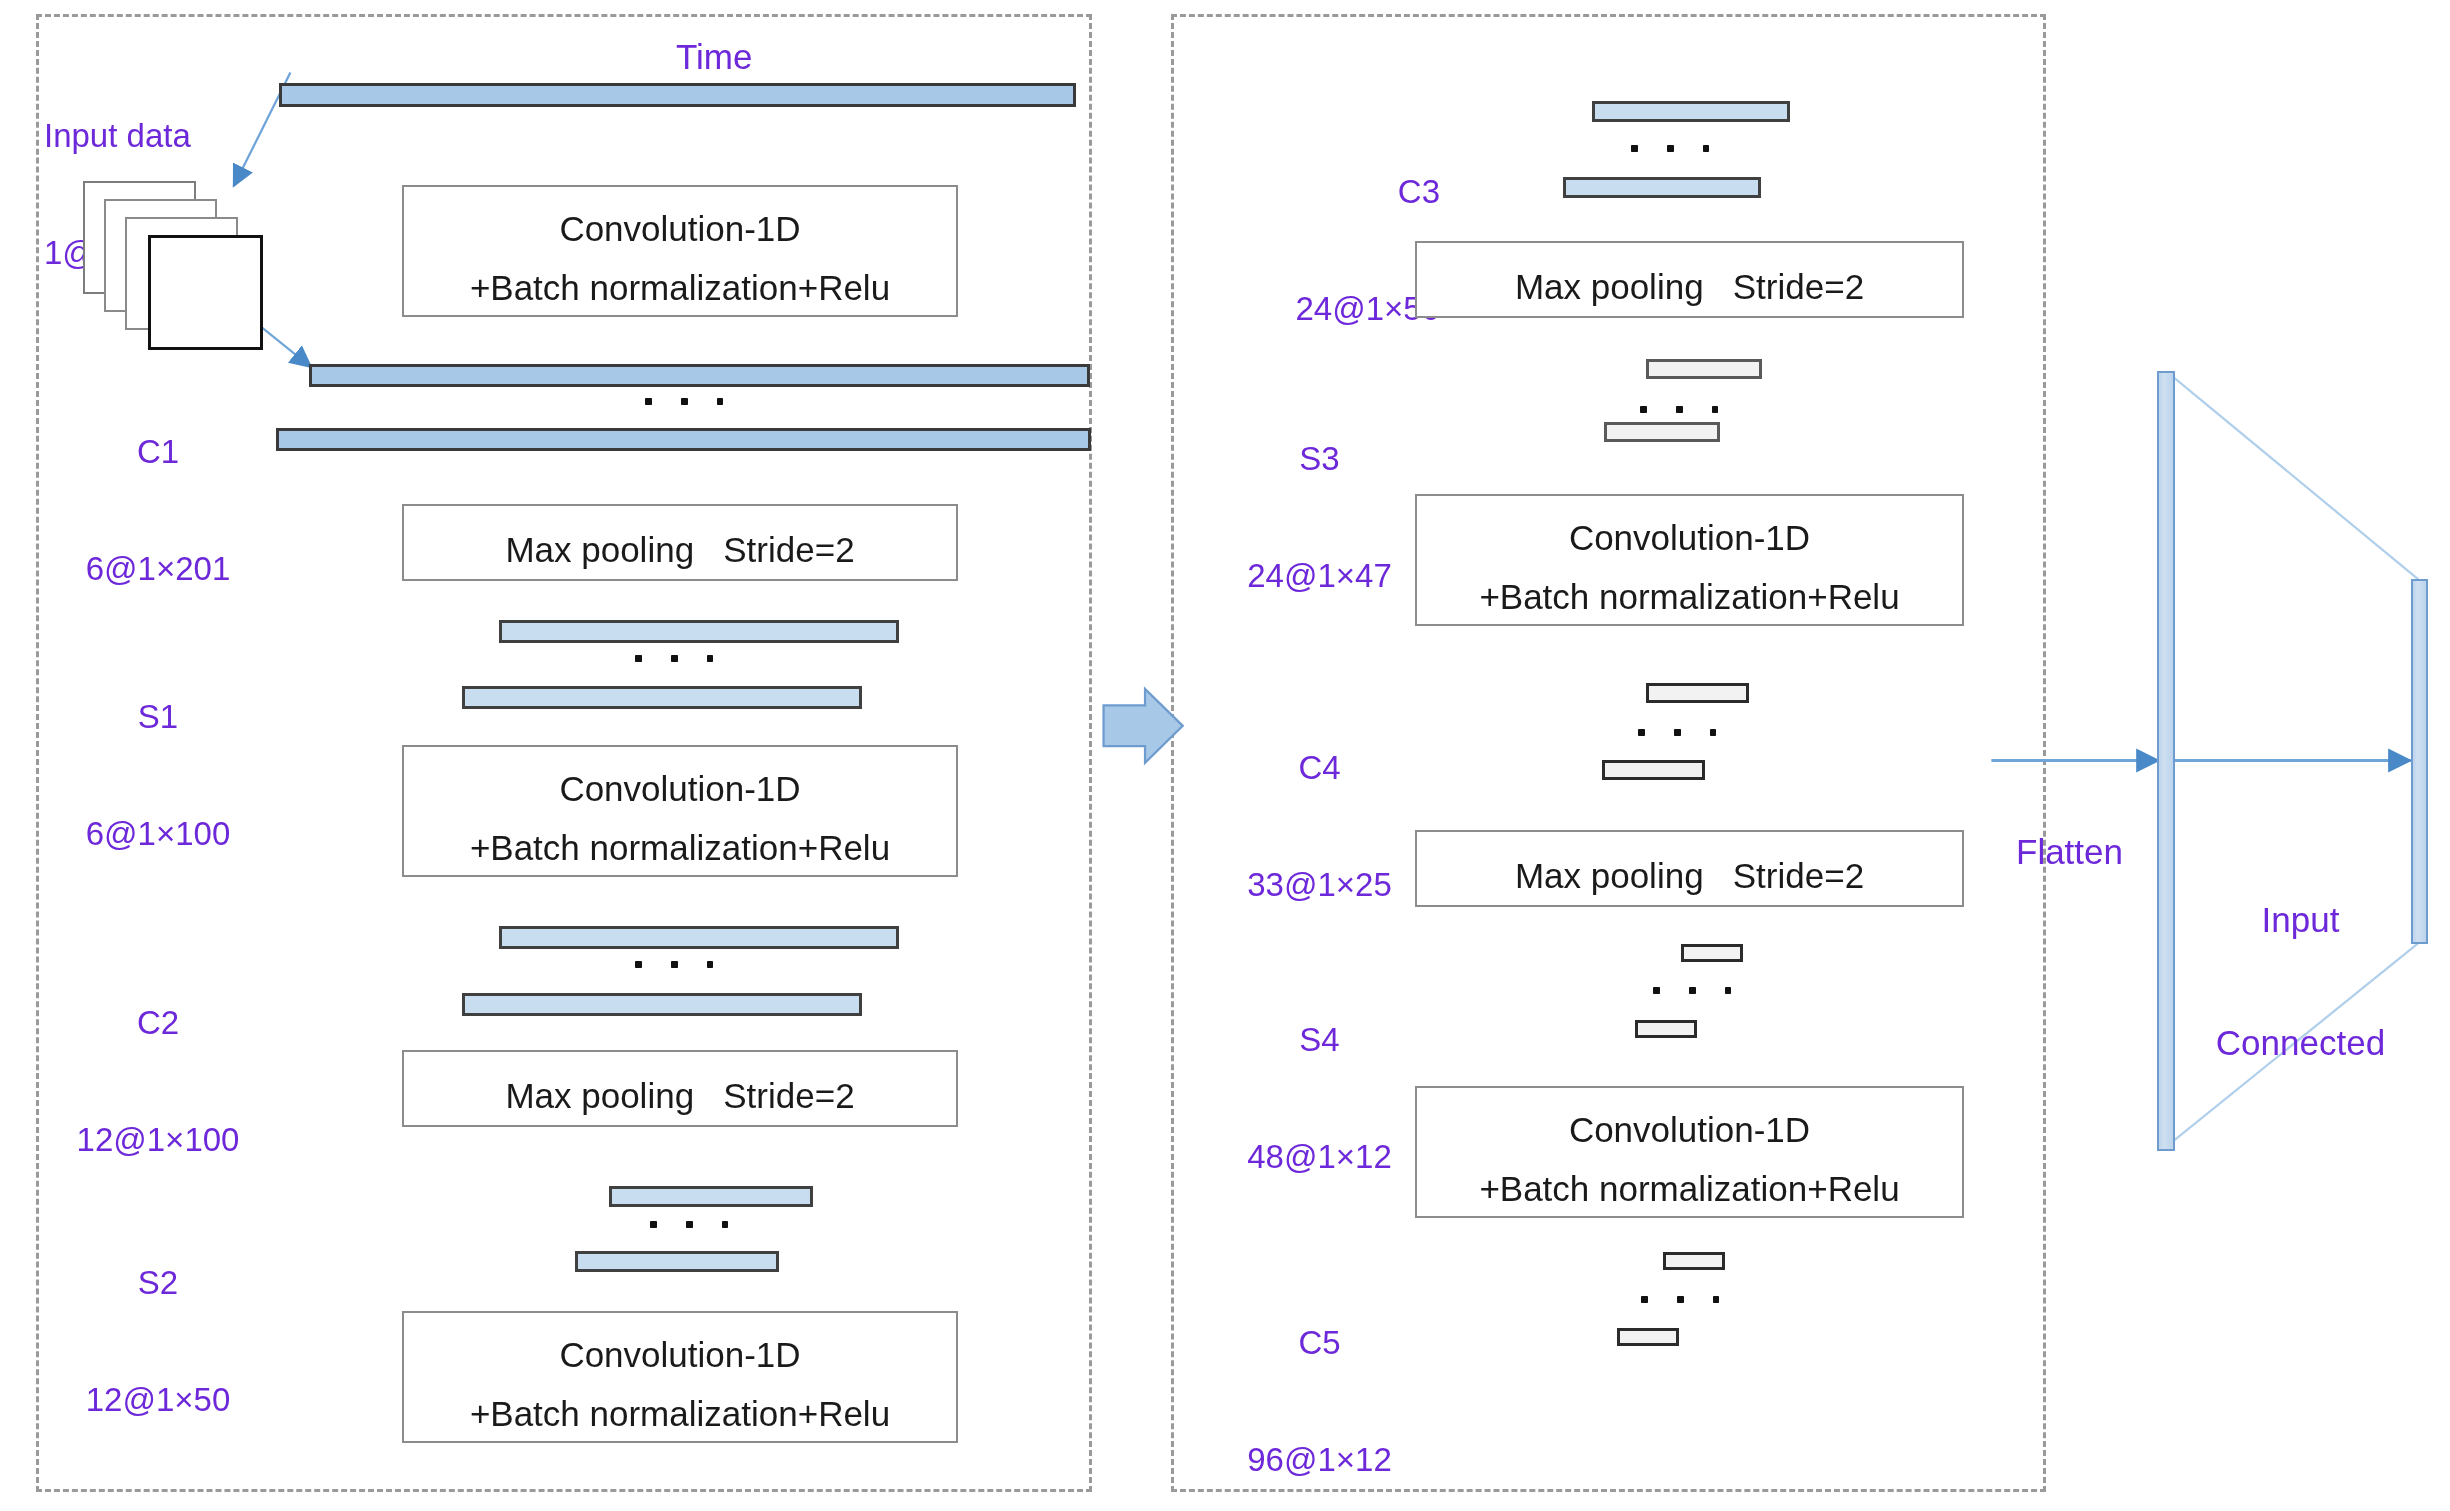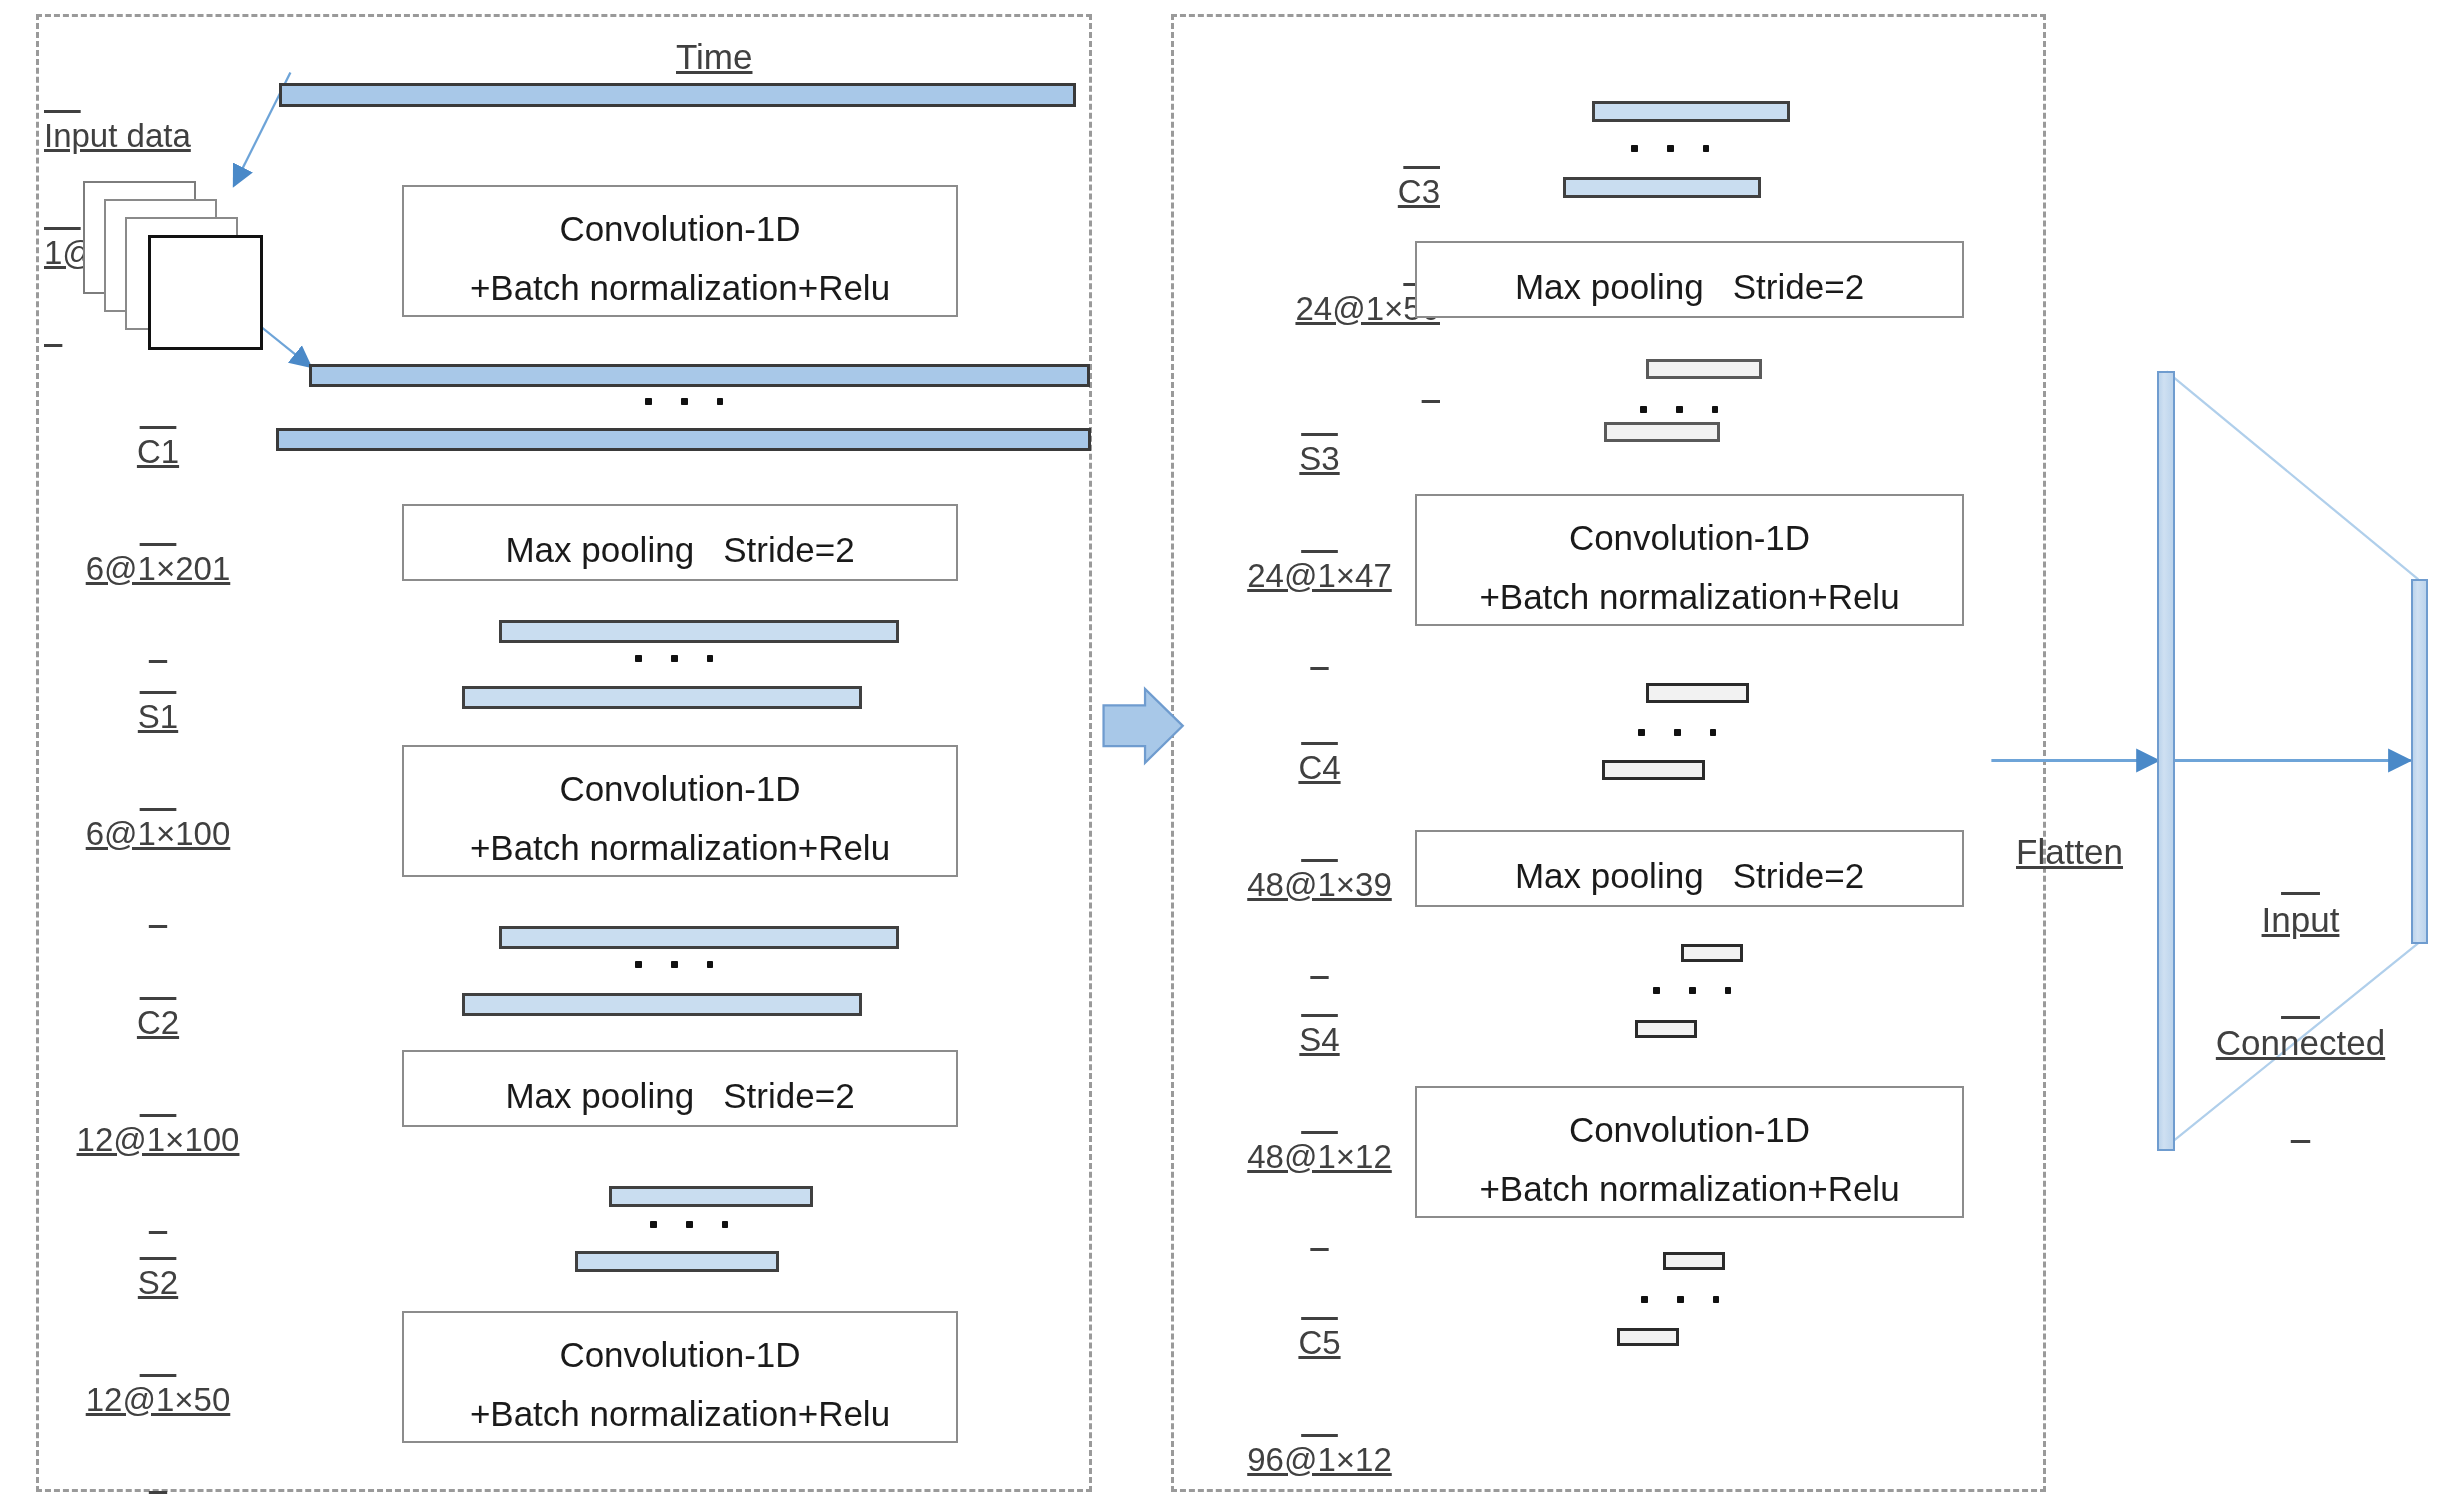--- a/index.html
+++ b/index.html
@@ -12,7 +12,7 @@
   #panel-right{left:1171px;top:13.6px;width:875px;height:1478px;}
 
   
-  .txt{position:absolute;color:#404040;white-space:pre;line-height:1.18;text-decoration:underline;}
+  .txt{position:absolute;color:#6d28d9;white-space:pre;line-height:1.18;}
   .layer-label{font-size:33px;text-align:center;}
   .layer-label .l1{display:block;}
   .layer-label .l2{display:block;}

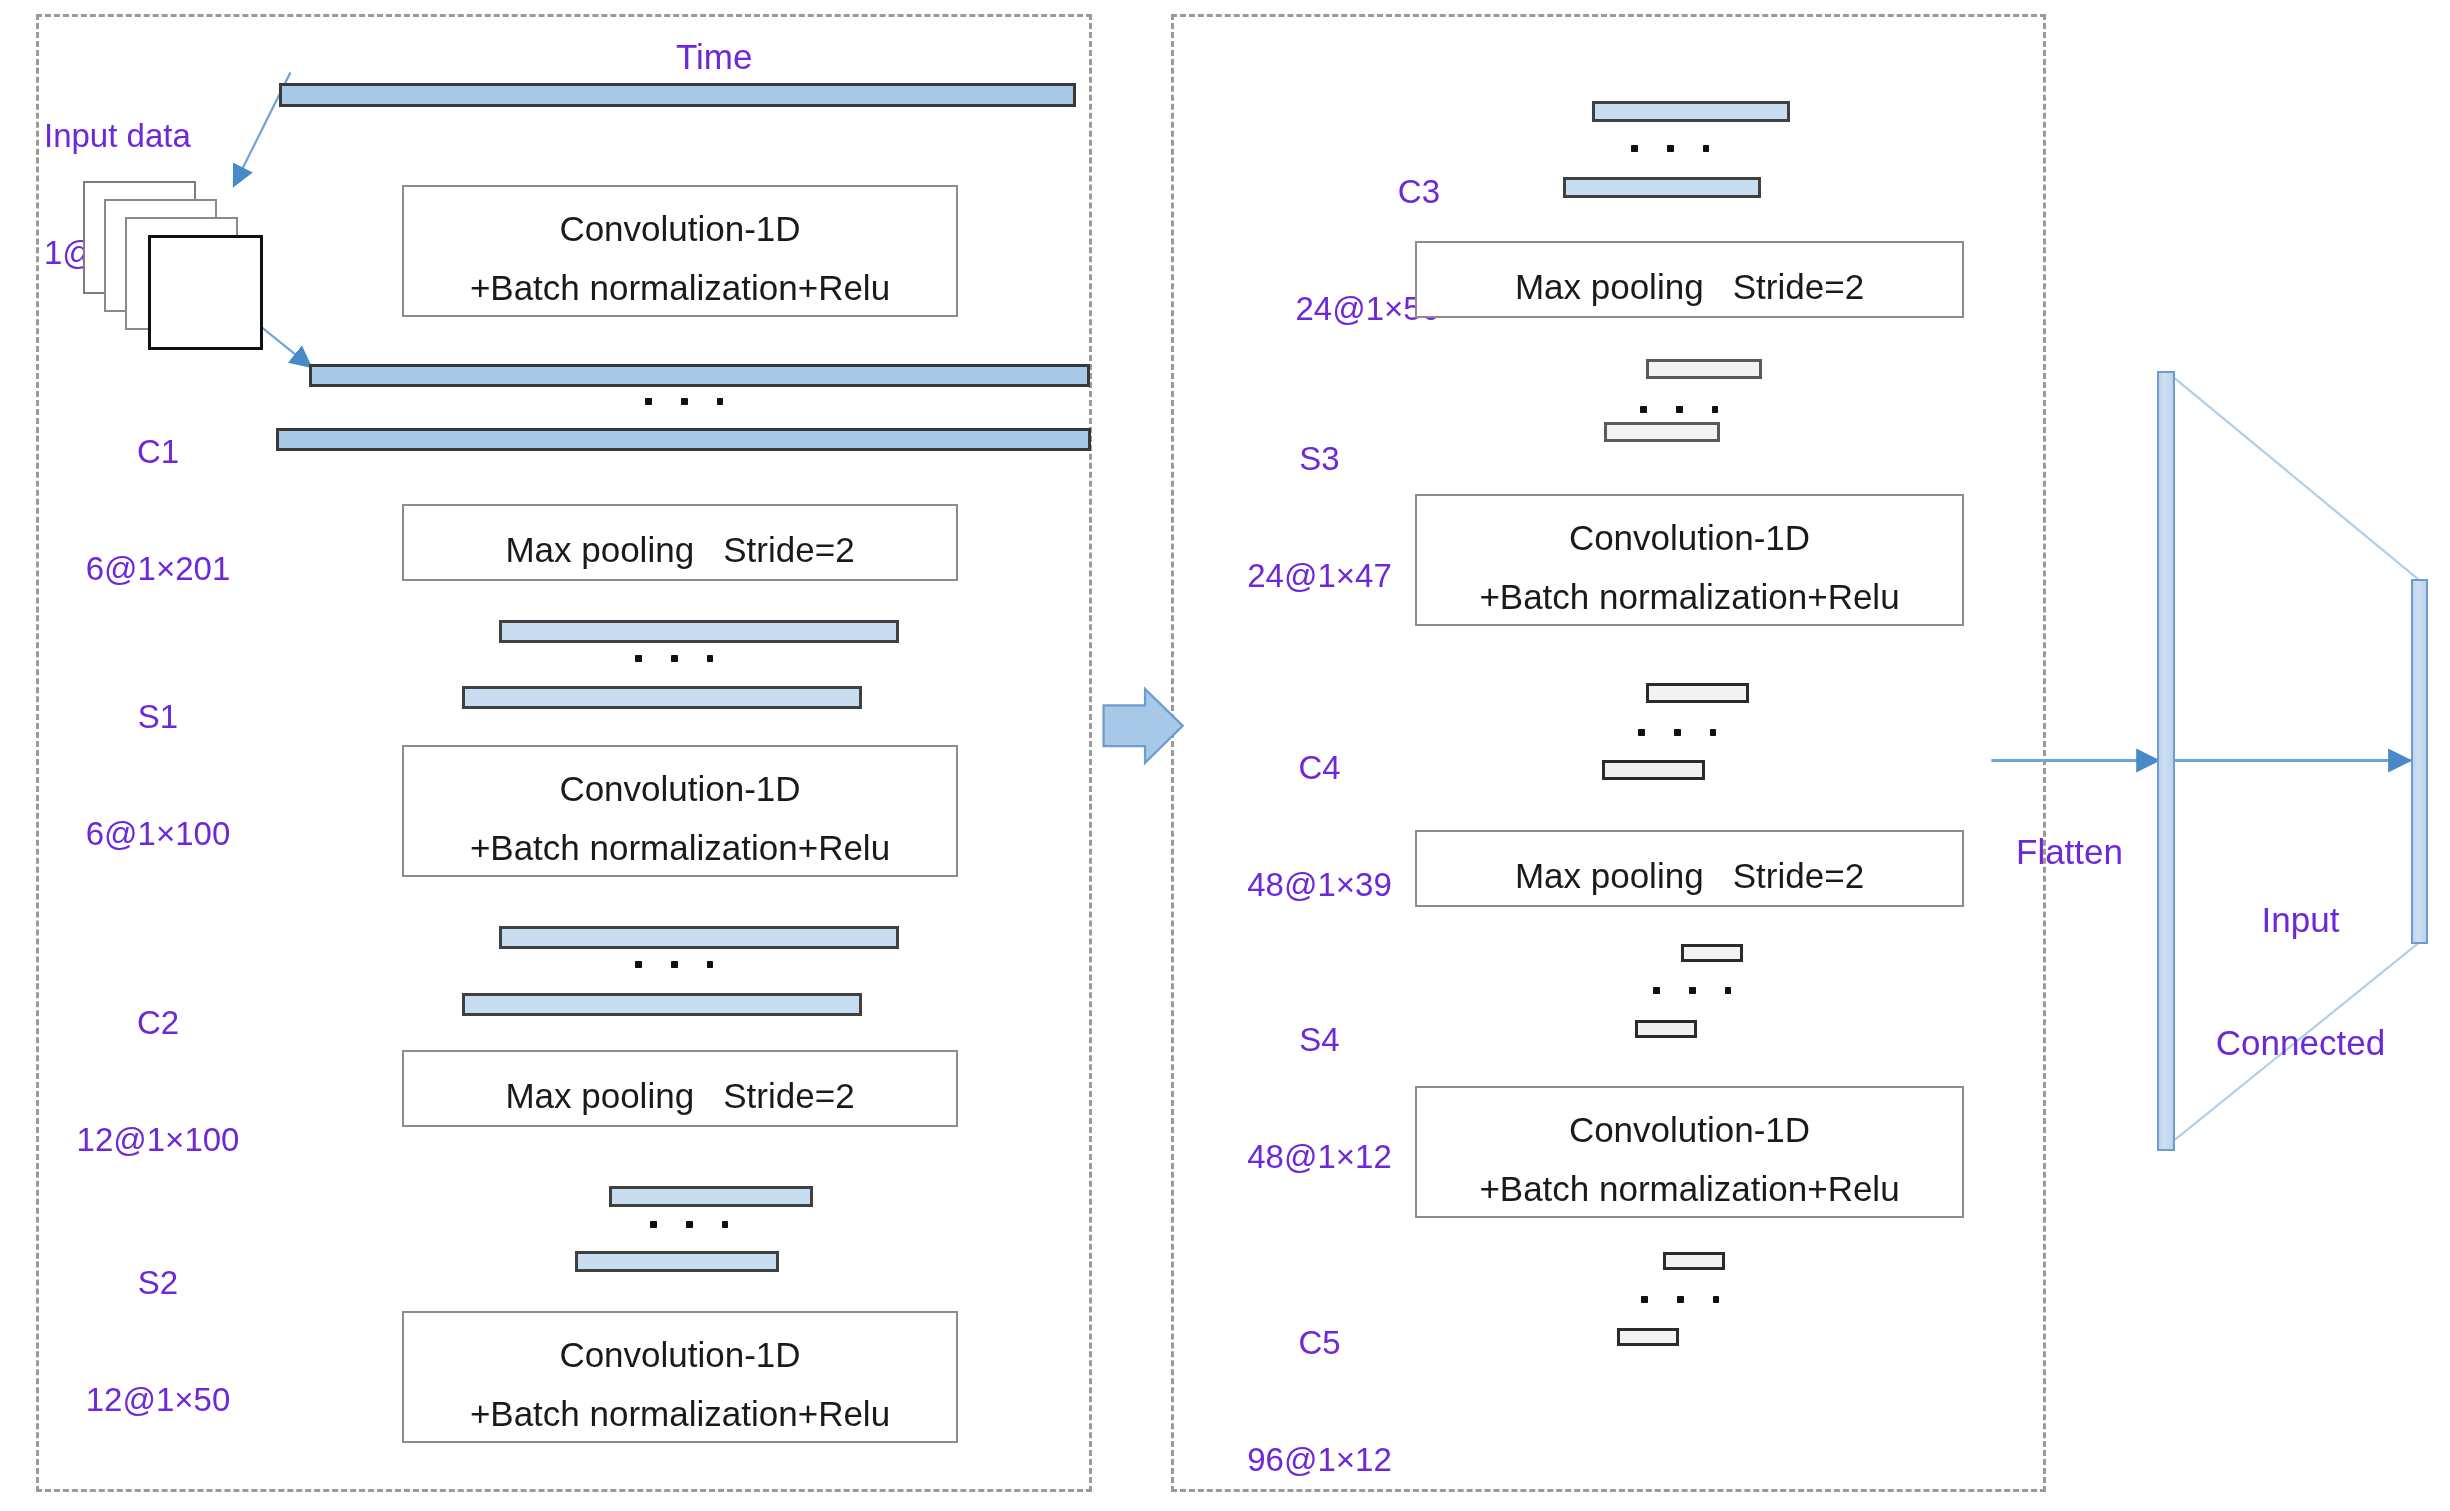--- a/index.html
+++ b/index.html
@@ -208,7 +208,7 @@
 
   <div class="txt layer-label" style="left:1199px;top:671px;width:241px;">
     <span class="l1">C4</span>
-    <span class="l2">48@1×39</span>
+    <span class="l2">33@1×25</span>
   </div>
   <div class="bar bar-white" style="left:1646px;top:683px;width:103px;height:19.6px;"></div>
   <div class="dots" style="left:1638px;top:729px;">

